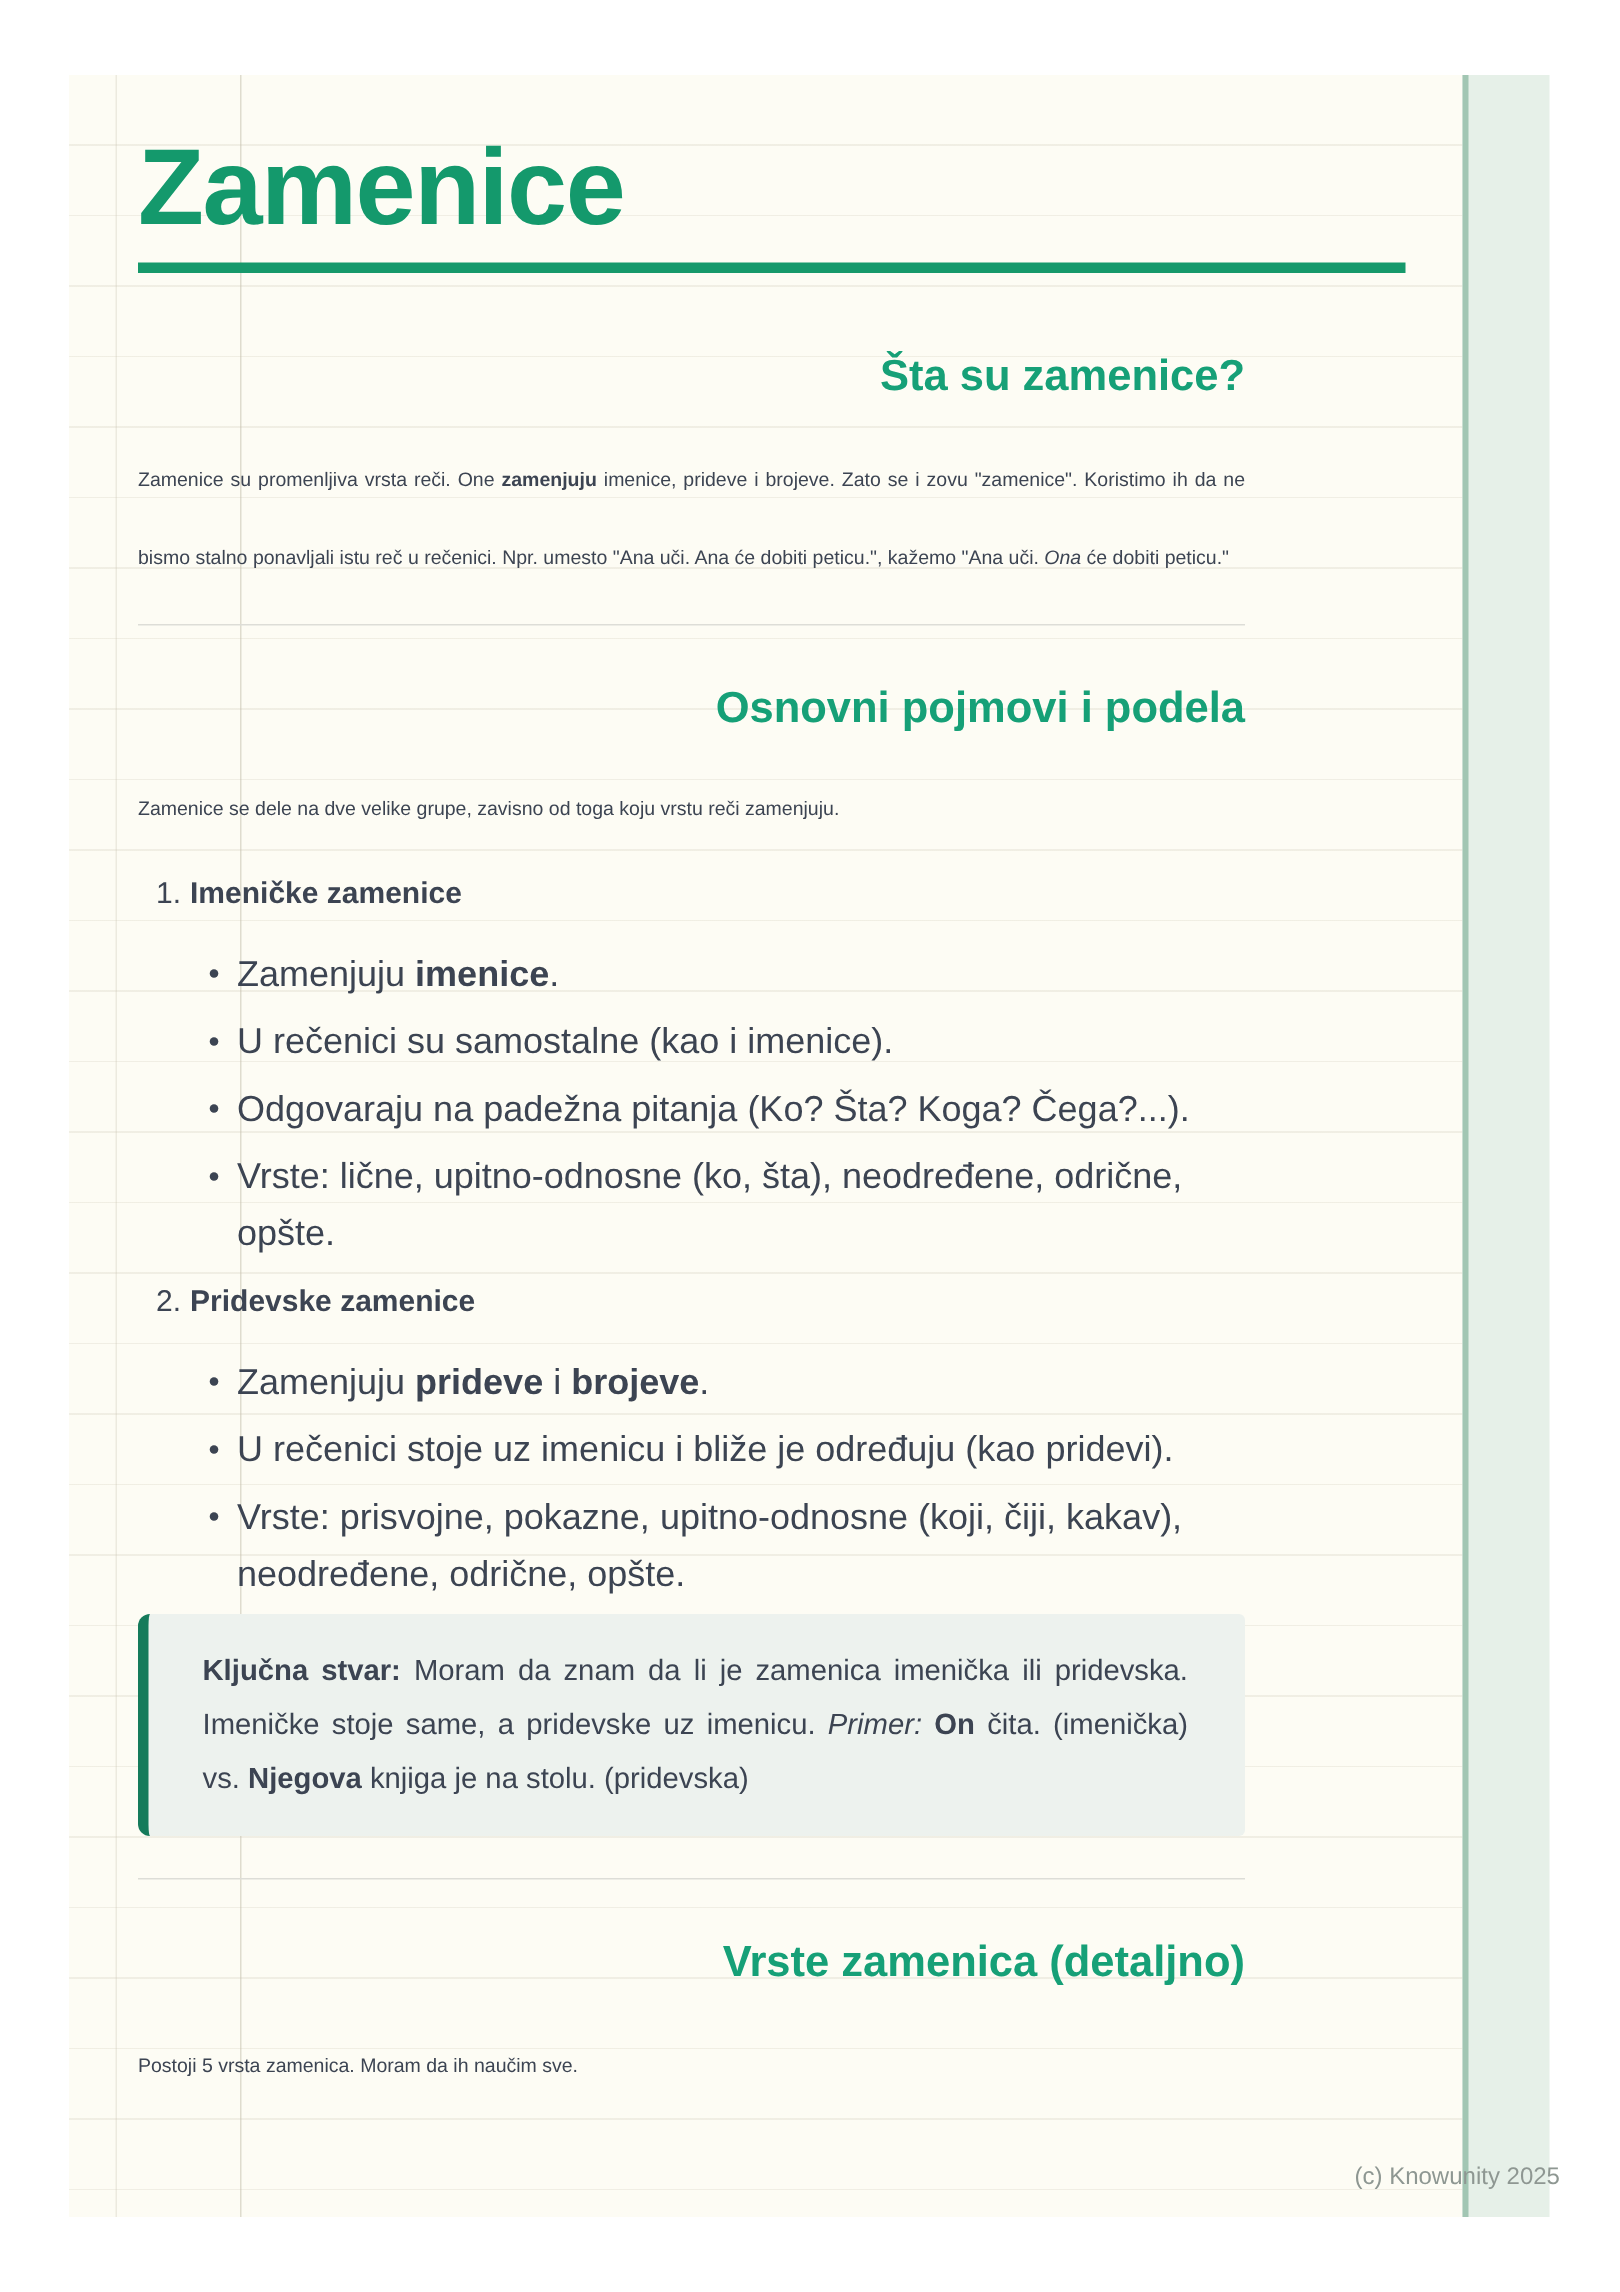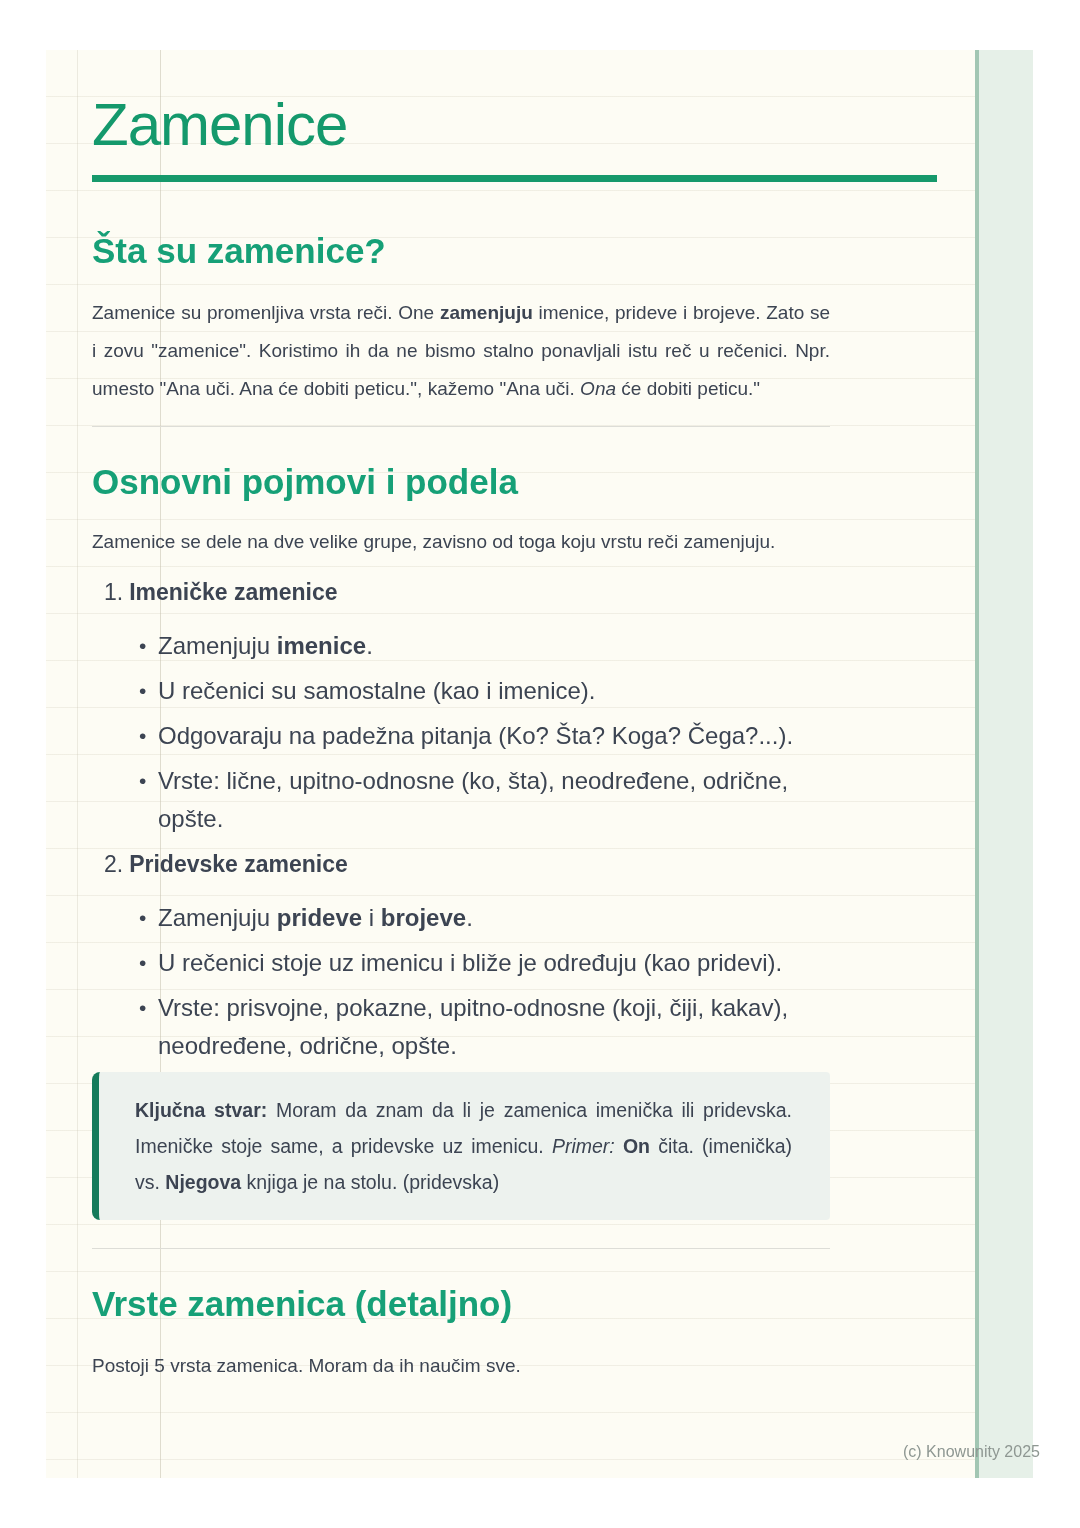--- a/index.html
+++ b/index.html
@@ -35,7 +35,7 @@
 
   h1.title {
     margin-top:45px;
-    font-size:60px; line-height:60px; font-weight:normal;
+    font-size:72px; line-height:60px; font-weight:bold;
     letter-spacing:-1px;
     color:var(--title-green,#14996C);
   }

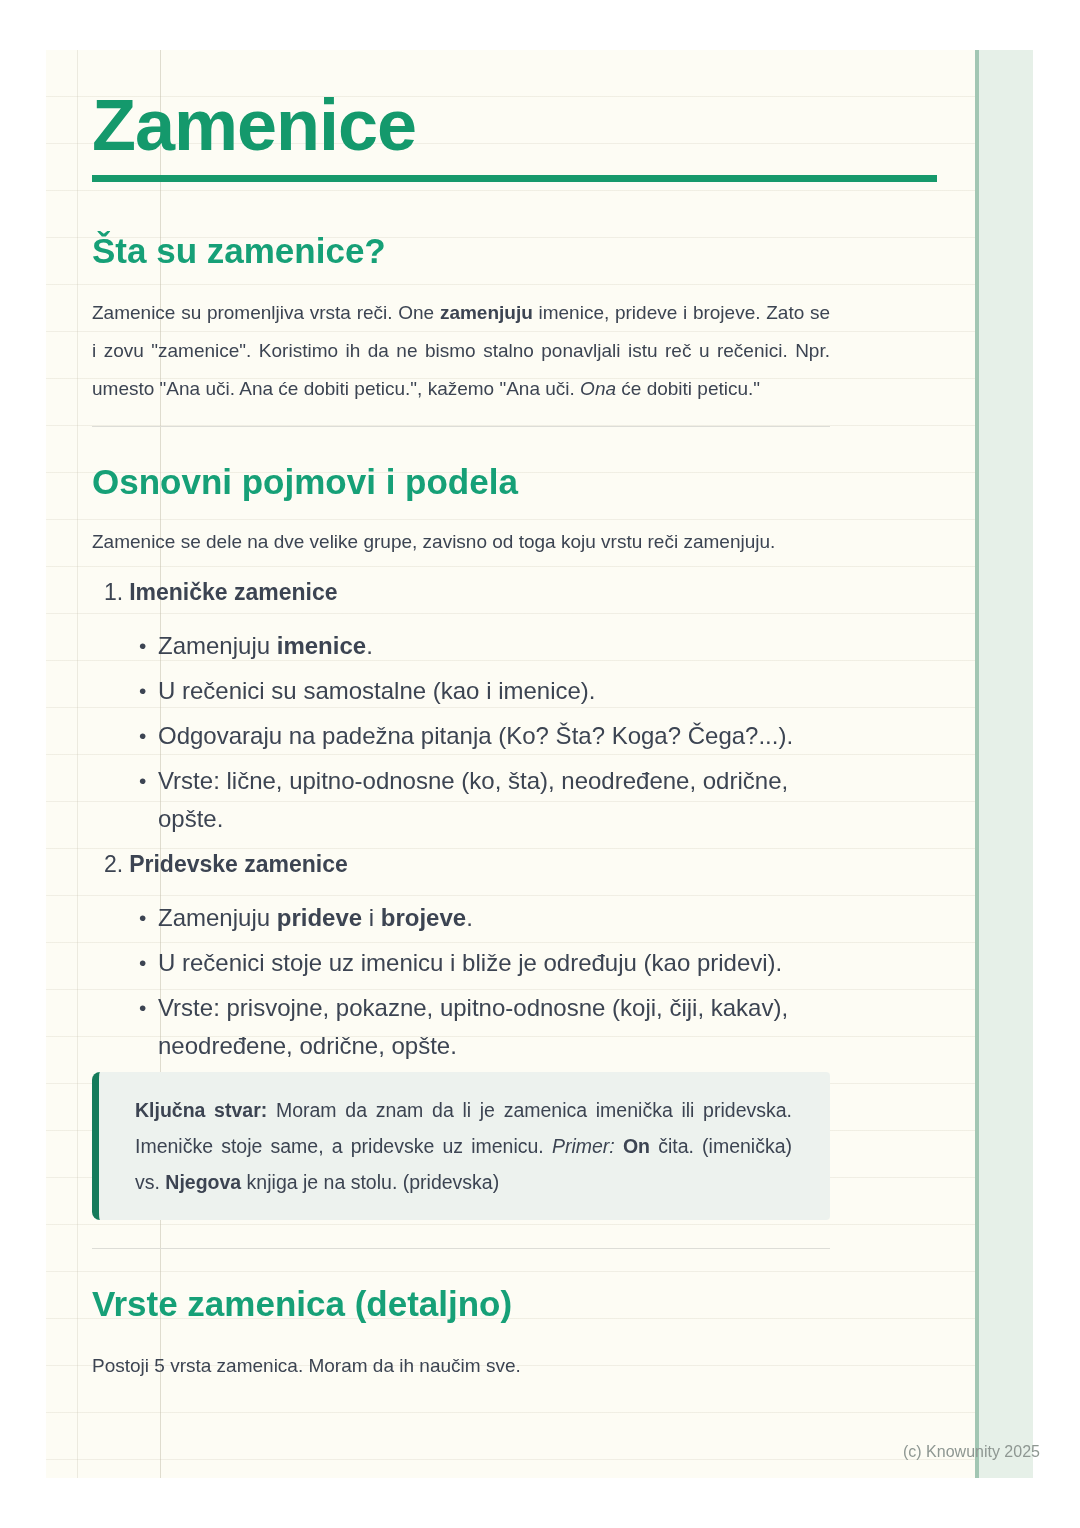--- a/index.html
+++ b/index.html
@@ -42,8 +42,9 @@
   .title-rule { margin-top:20px; width:845px; height:7px; background:var(--rule-green,#16996B); }
 
   h2.heading {
-    font-size:35px; line-height:38px; font-weight:bold;
+    font-size:29px; line-height:38px; font-weight:bold;
     color:var(--heading-teal,#16A077);
+    text-align:right;
   }
   .sec-1 h2.heading { margin-top:50px; }
   .sec-2 h2.heading { margin-top:36px; }

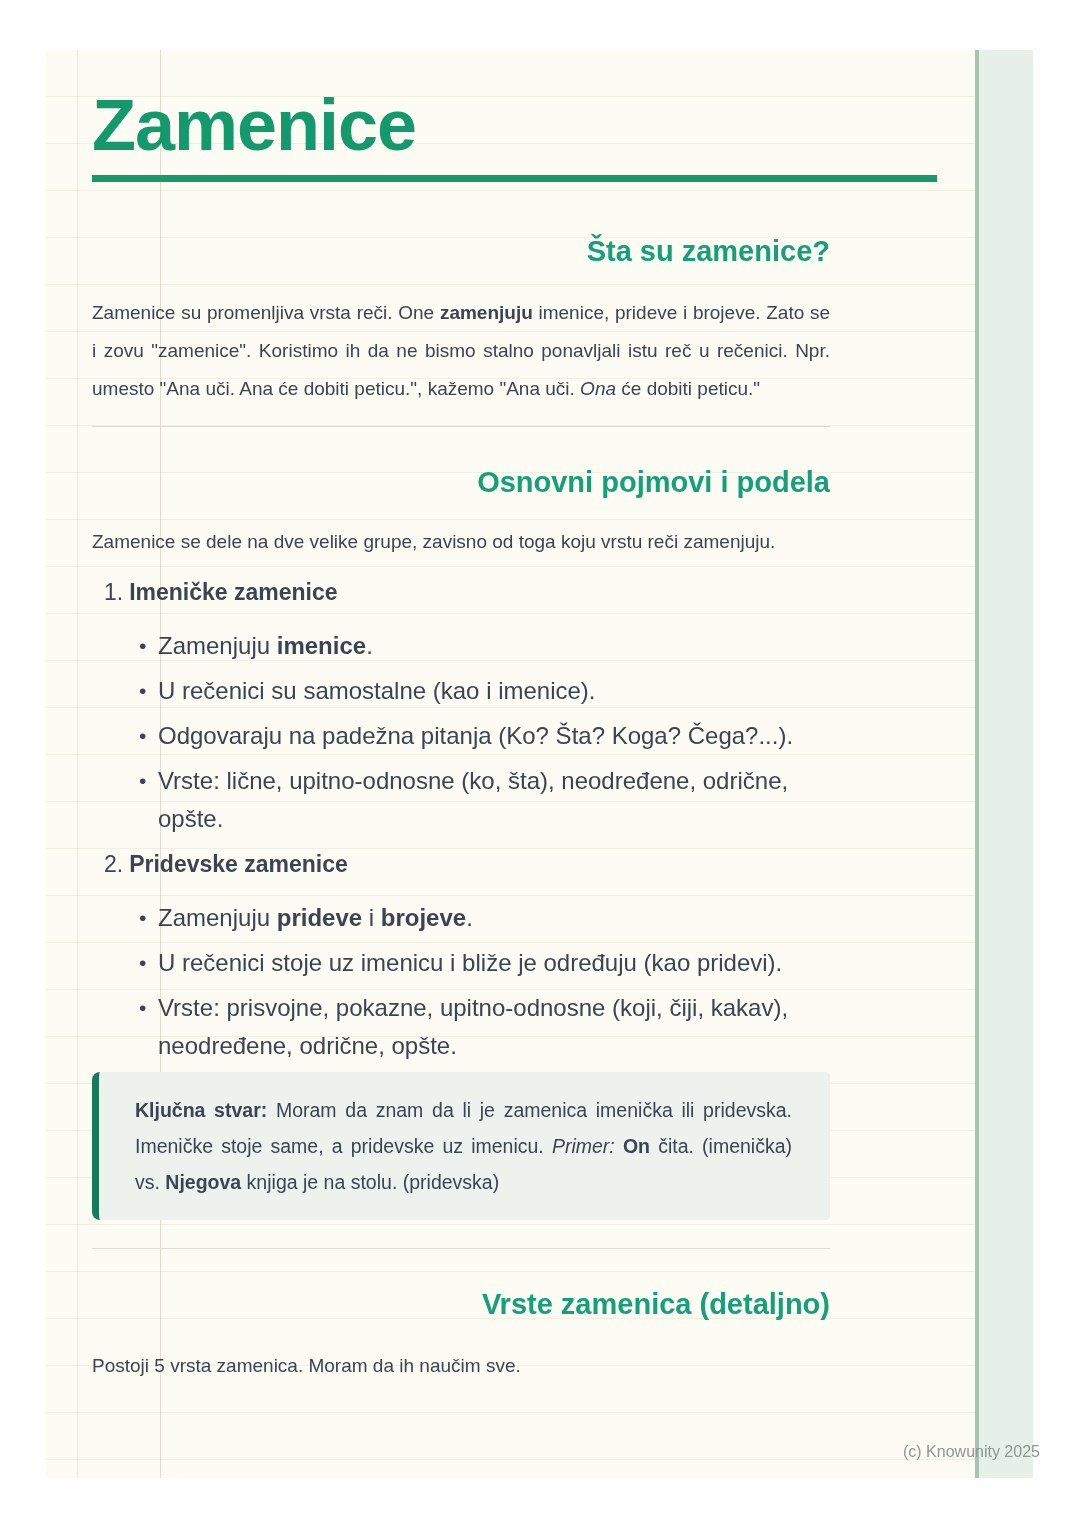--- a/index.html
+++ b/index.html
@@ -50,7 +50,7 @@
   .sec-2 h2.heading { margin-top:36px; }
   .sec-3 h2.heading { margin-top:36px; }
 
-  p.body { font-size:19px; line-height:38px; }
+  p.body { font-size:13px; line-height:52px; }
   p.just { text-align:justify; }
   .sec-1 > p.body { margin-top:24px; }
   .sec-2 > p.body { margin-top:22px; }

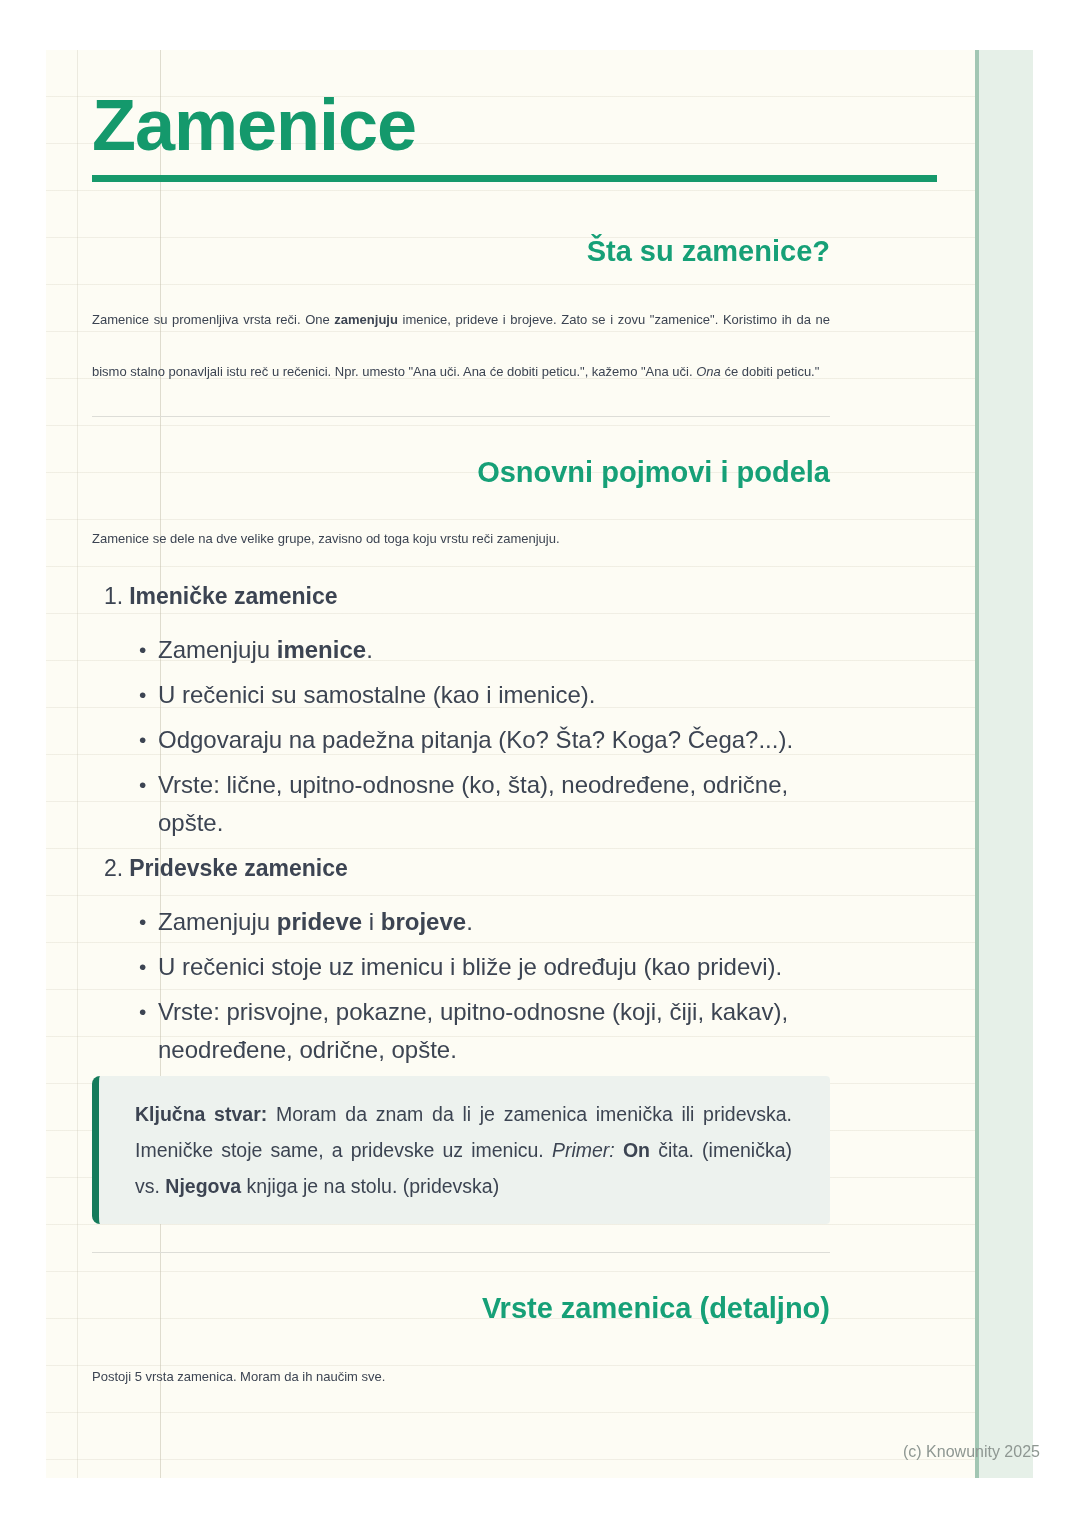--- a/index.html
+++ b/index.html
@@ -59,7 +59,7 @@
   .divider { border:none; border-top:1px solid var(--divider,#DDDDD7); margin-top:18px; }
   .divider.d2 { margin-top:28px; }
 
-  .num-item { margin-top:18px; padding-left:12px; font-size:23px; line-height:26px; }
+  .num-item { margin-top:18px; padding-left:12px; font-size:20px; line-height:26px; }
   .num-item.second { margin-top:13px; }
   .num-item .num-label { font-weight:bold; margin-left:6px; }
 

